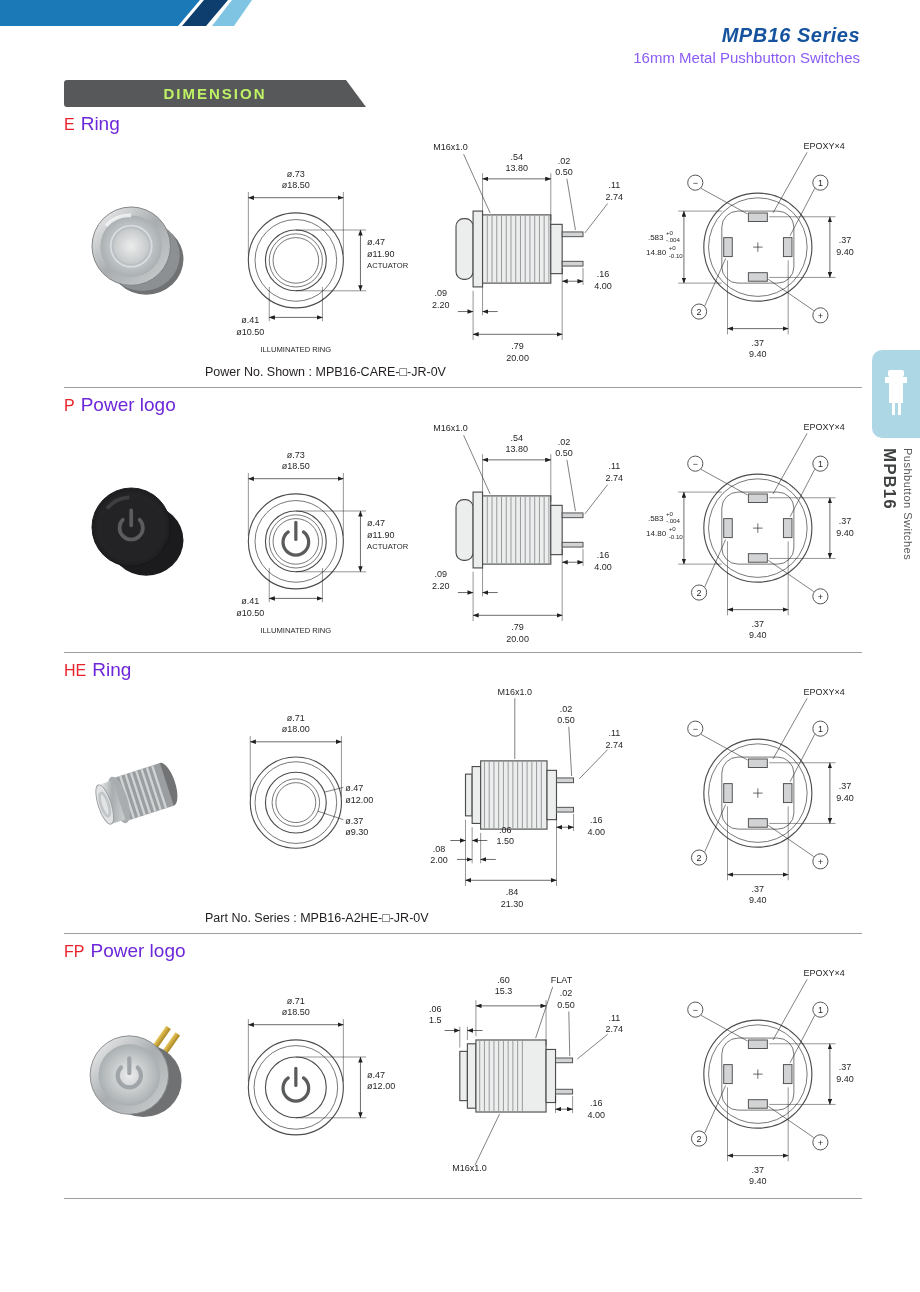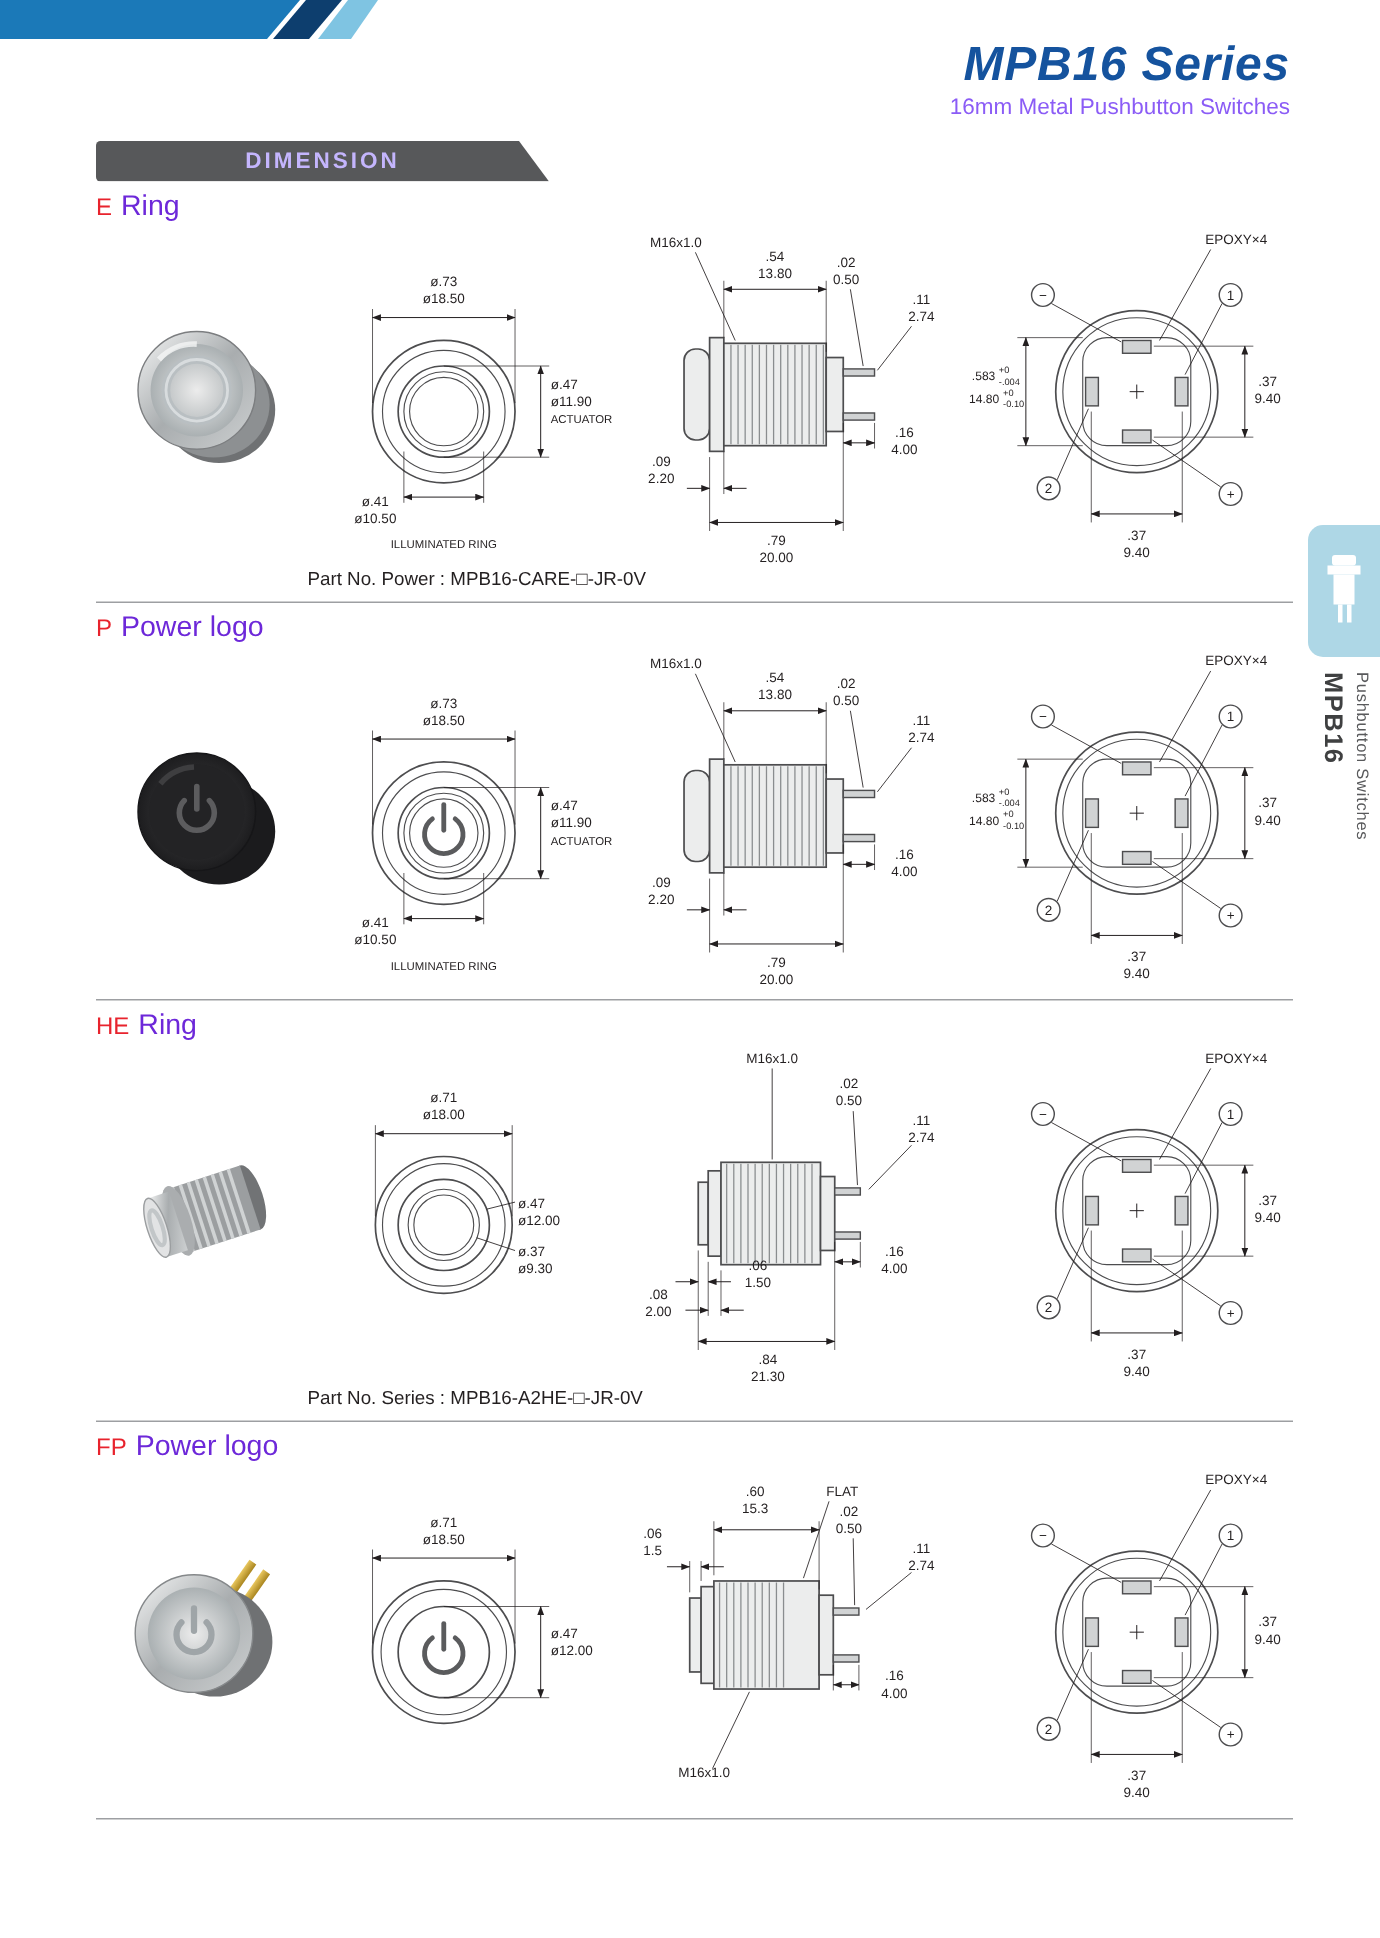--- a/index.html
+++ b/index.html
@@ -7,7 +7,7 @@
   .page{position:relative;width:920px;height:1292px;background:#ffffff;overflow:hidden;margin:0 auto}
   .banner{position:absolute;top:0;left:0}
   .hdr{padding:24px 60px 0 0;text-align:right}
-  .title{font-size:32px;font-weight:bold;font-style:italic;color:#15539e;letter-spacing:.5px}
+  .title{font-size:20px;font-weight:bold;font-style:italic;color:#15539e;letter-spacing:.5px}
   .subtitle{font-size:15px;color:#8b5cf6;margin-top:2px}
   .dimbar{margin:14px 0 0 64px;width:302px;height:27px;background:#57585a;color:#c4b5fd;font-weight:bold;
           font-size:15px;letter-spacing:2px;display:flex;align-items:center;justify-content:center;

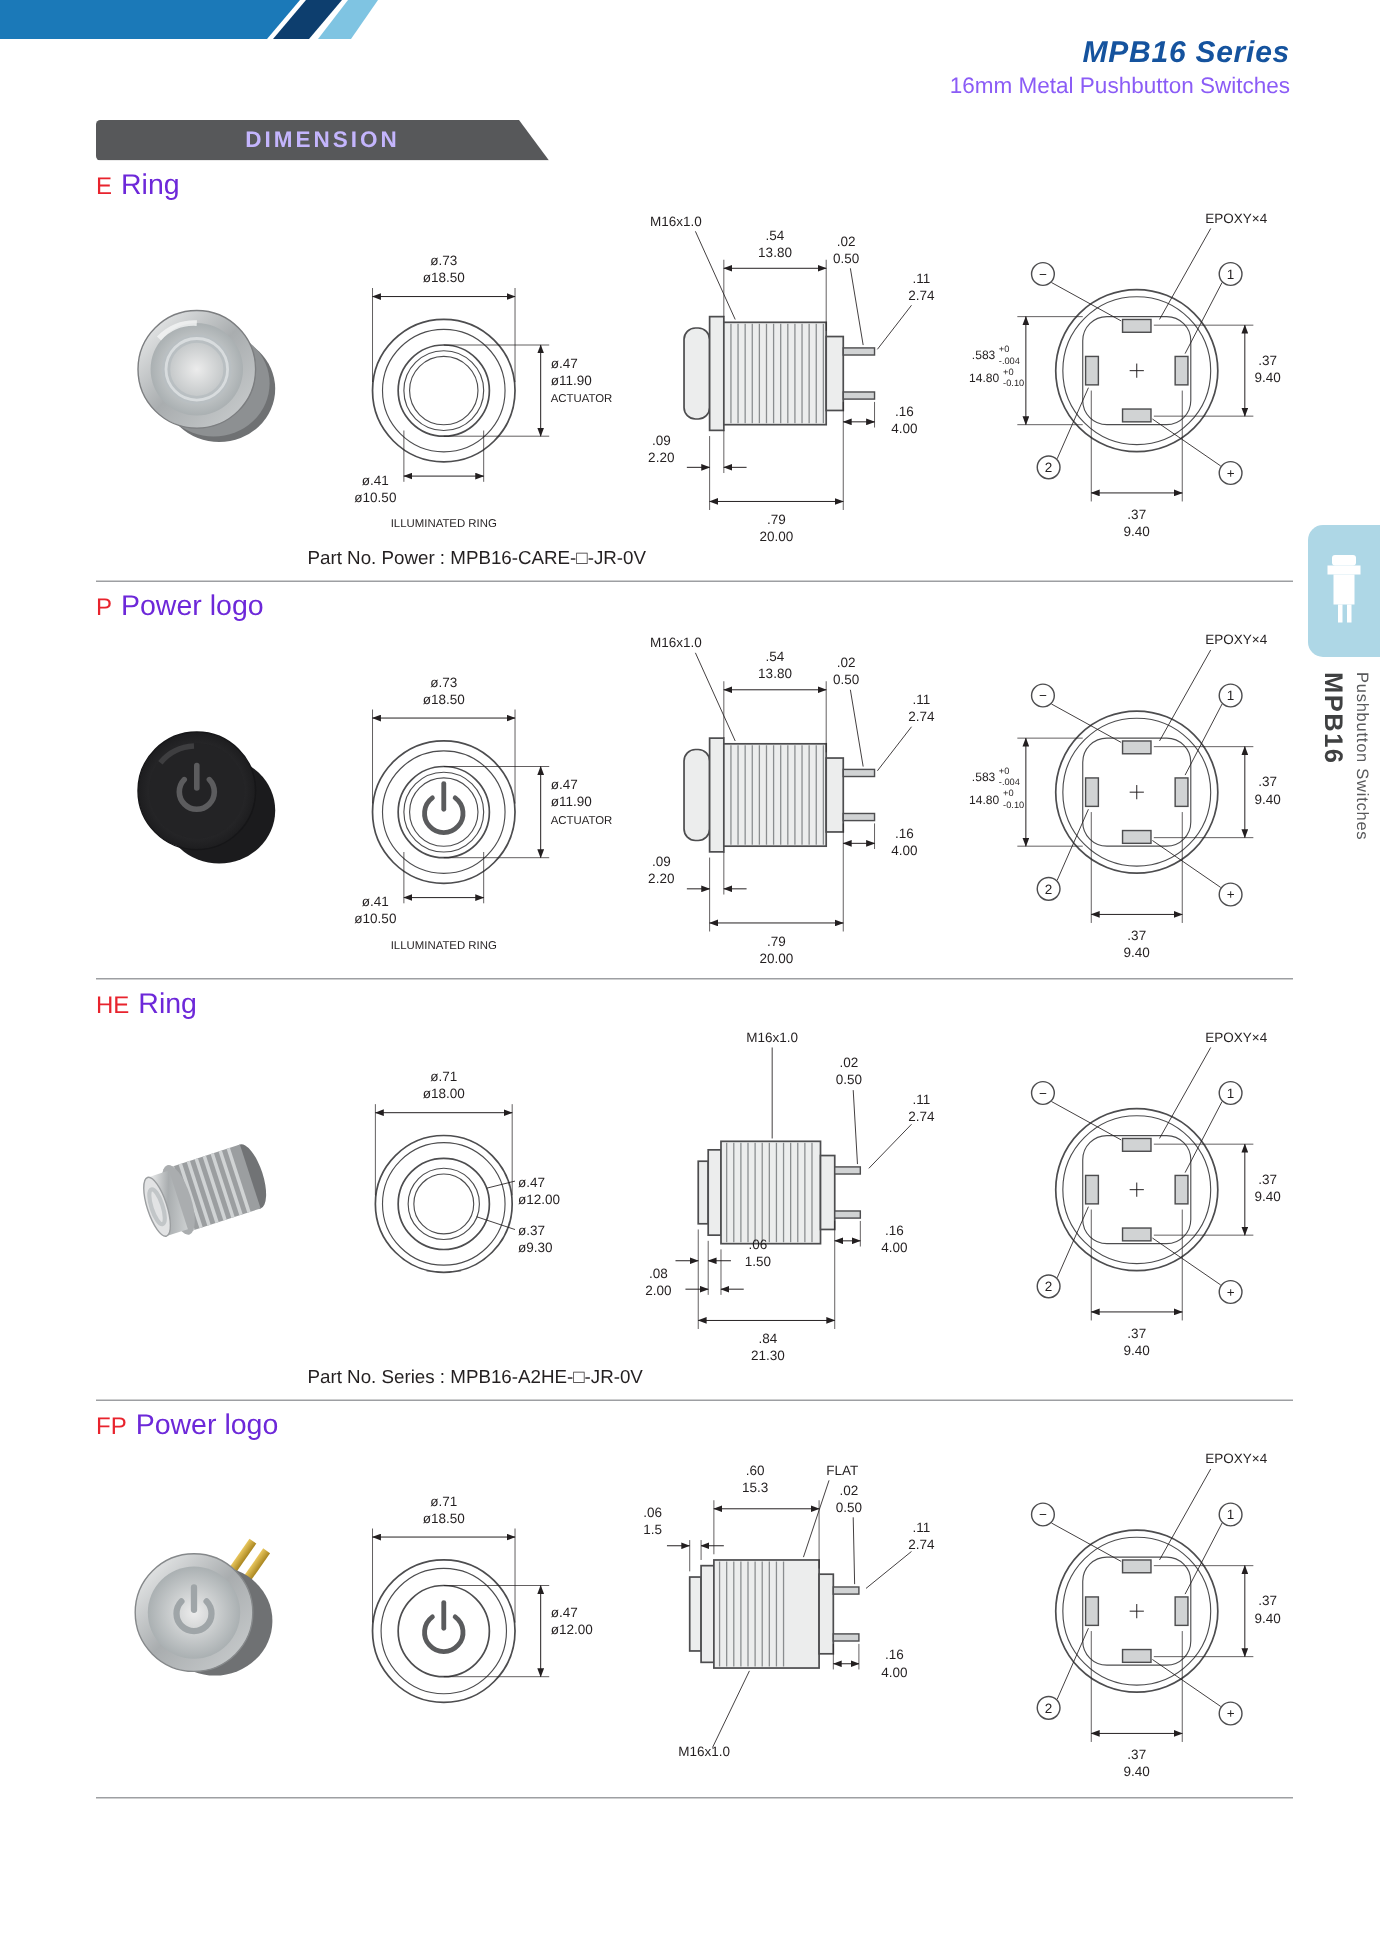--- a/index.html
+++ b/index.html
@@ -9,7 +9,7 @@
   .hdr{padding:24px 60px 0 0;text-align:right}
   .title{font-size:20px;font-weight:bold;font-style:italic;color:#15539e;letter-spacing:.5px}
   .subtitle{font-size:15px;color:#8b5cf6;margin-top:2px}
-  .dimbar{margin:14px 0 0 64px;width:302px;height:27px;background:#57585a;color:#c4b5fd;font-weight:bold;
+  .dimbar{margin:14px 0 0 64px;width:302px;height:27px;background:#57585a;color:#bef264;font-weight:bold;
           font-size:15px;letter-spacing:2px;display:flex;align-items:center;justify-content:center;
           clip-path:polygon(0 0,282px 0,302px 27px,0 27px);border-radius:3px 0 0 3px}
   .section{margin-top:6px}

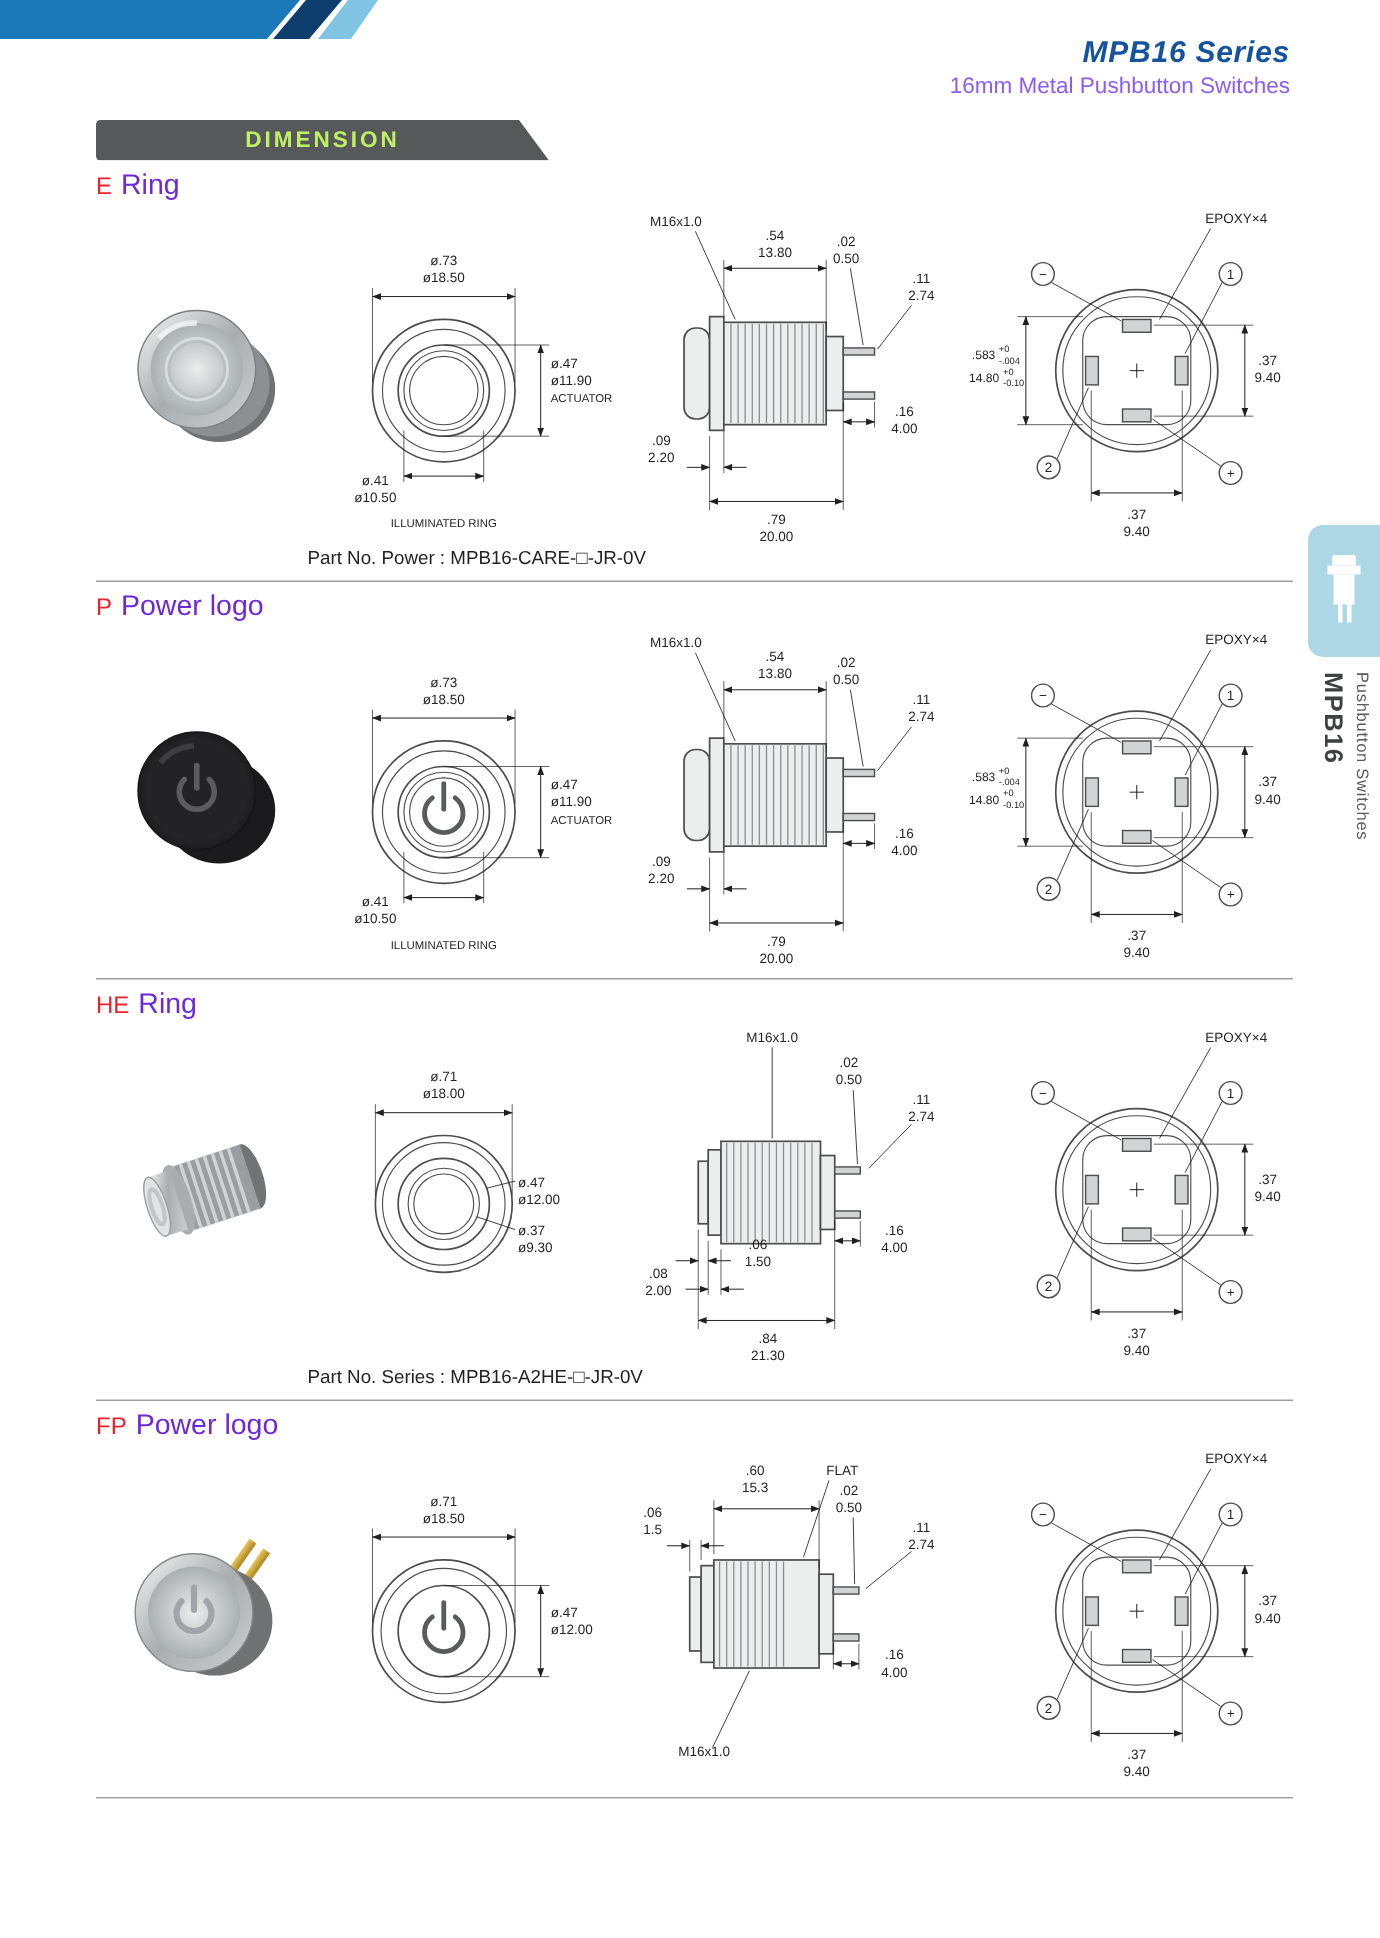--- a/index.html
+++ b/index.html
@@ -270,7 +270,7 @@
         </g>
       </svg>
     </div>
-    <div class="partno">Part No. Power : MPB16-CARE-□-JR-0V</div>
+    <div class="partno">Power No. Shown : MPB16-CARE-□-JR-0V</div>
   </section>
   <hr class="rule">
 

